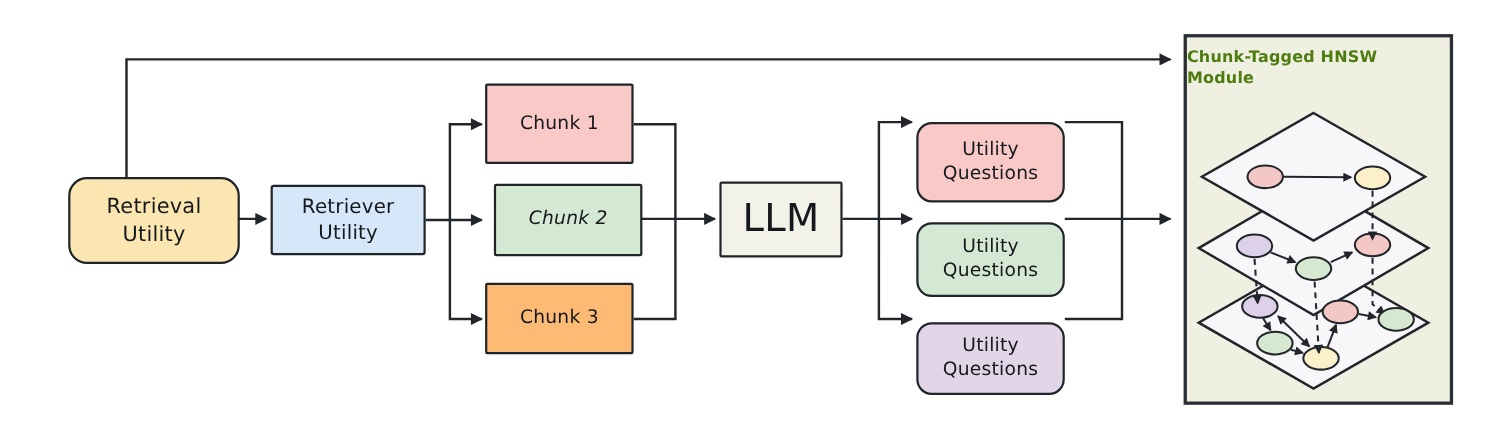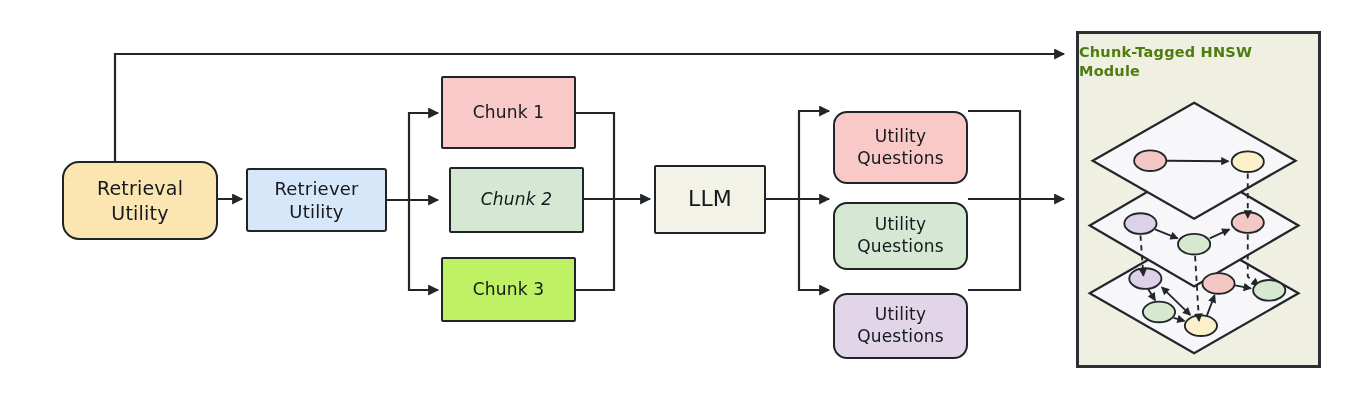--- a/index.html
+++ b/index.html
@@ -16,7 +16,7 @@
   .c1{left:441px;top:76px;}
   .c2{left:449px;top:167px;height:66px;font-style:italic;}
   .c3{left:441px;top:257px;height:65px;}
-  .llm{left:654px;top:165px;width:112px;height:69px;border-radius:2px;font-size:22px;}
+  .llm{left:654px;top:165px;width:112px;height:69px;border-radius:2px;font-size:35px;}
   .uq{left:833px;width:135px;border-radius:14px;font-size:17px;margin-top:36px;}
   .uq1{top:75px;height:73px;}
   .uq2{top:166px;height:68px;}

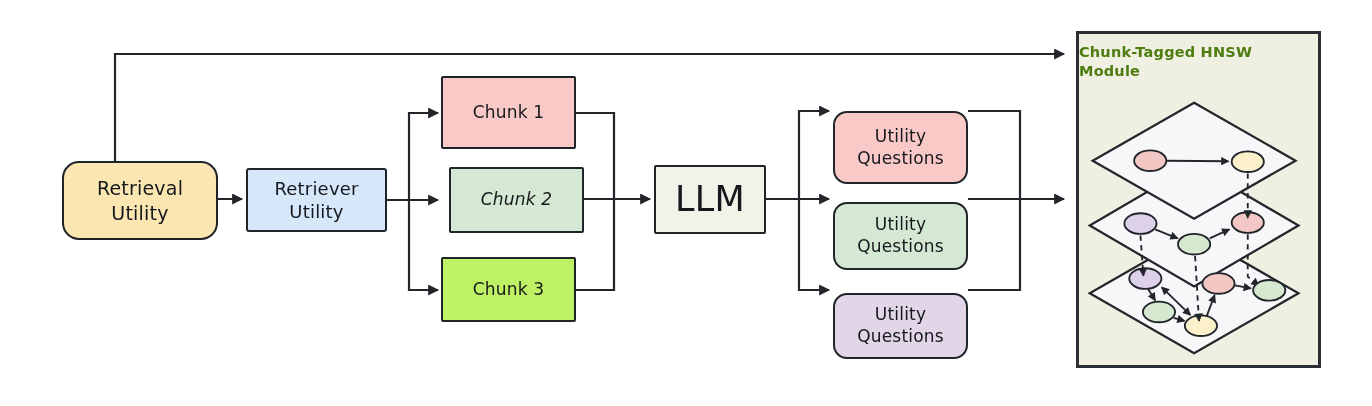--- a/index.html
+++ b/index.html
@@ -72,7 +72,7 @@
   <div class="box chunk c2" style="background: rgb(213, 232, 212);">
     <span>Chunk 2</span>
   </div>
-  <div class="box chunk c3" style="background: #bef264;">
+  <div class="box chunk c3" style="background: #fdba74;">
     <span>Chunk 3</span>
   </div>
 

